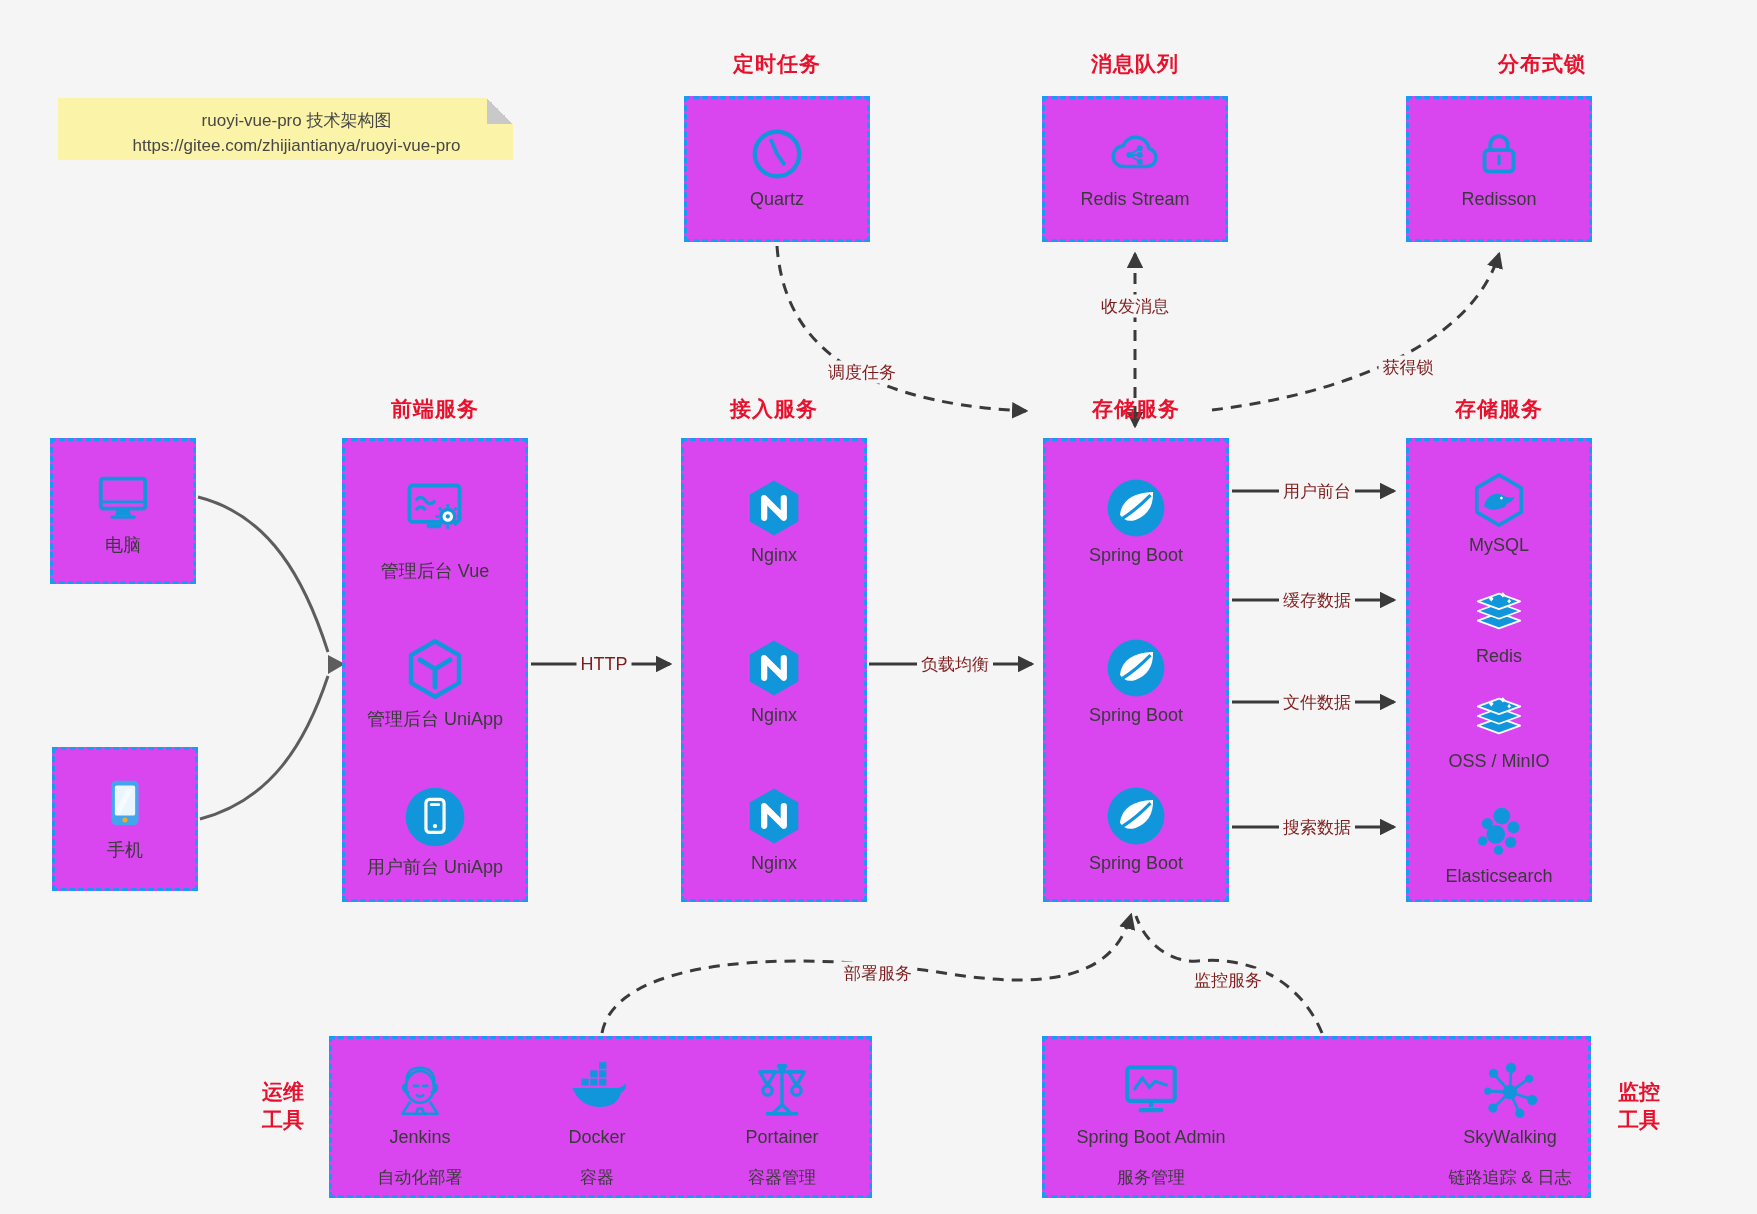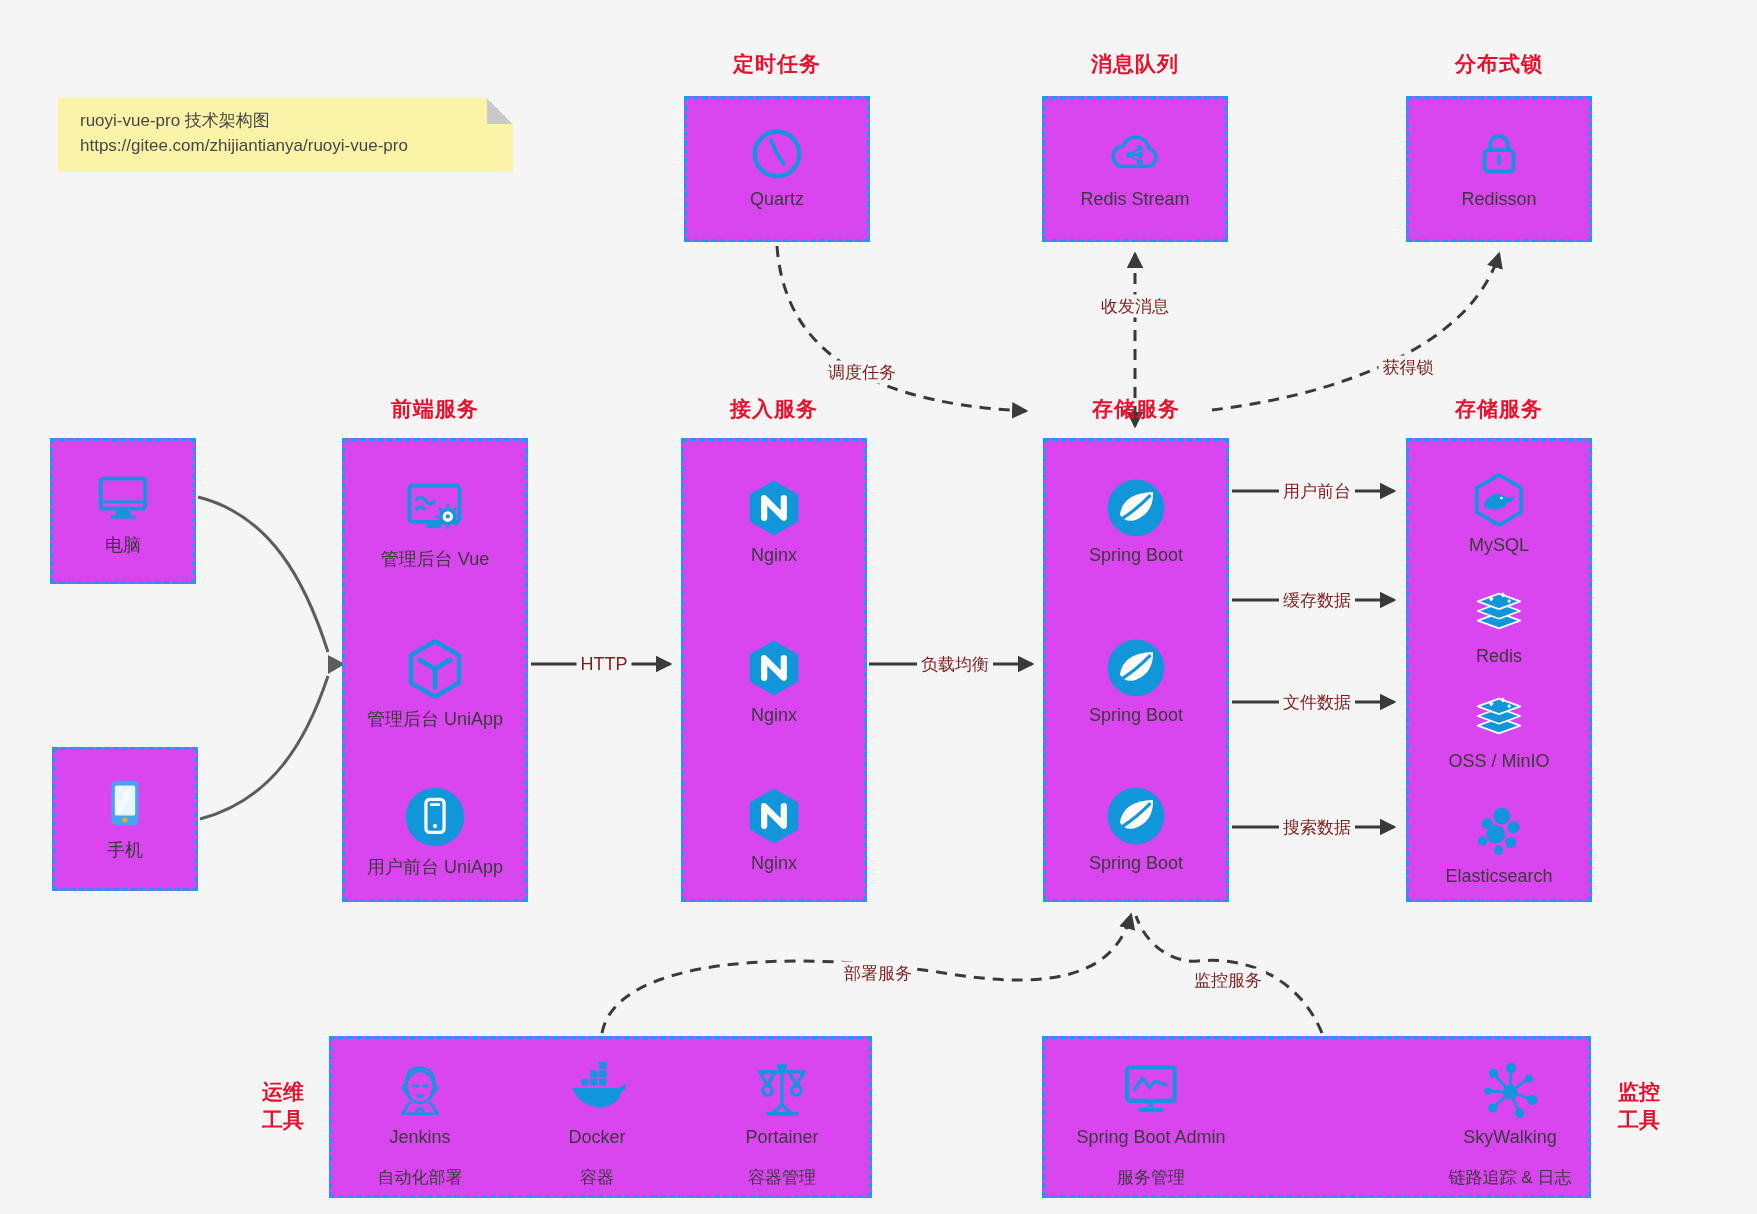--- a/index.html
+++ b/index.html
@@ -65,7 +65,7 @@
 
   <div class="hdr" style="left:777px;top:50px;">定时任务</div>
   <div class="hdr" style="left:1135px;top:50px;">消息队列</div>
-  <div class="hdr" style="left:1499px;top:50px;">分布式锁</div>
+  <div class="hdr" style="left:1542px;top:50px;">分布式锁</div>
   <div class="hdr" style="left:435px;top:395px;">前端服务</div>
   <div class="hdr" style="left:774px;top:395px;">接入服务</div>
   <div class="hdr" style="left:1136px;top:395px;">存储服务</div>

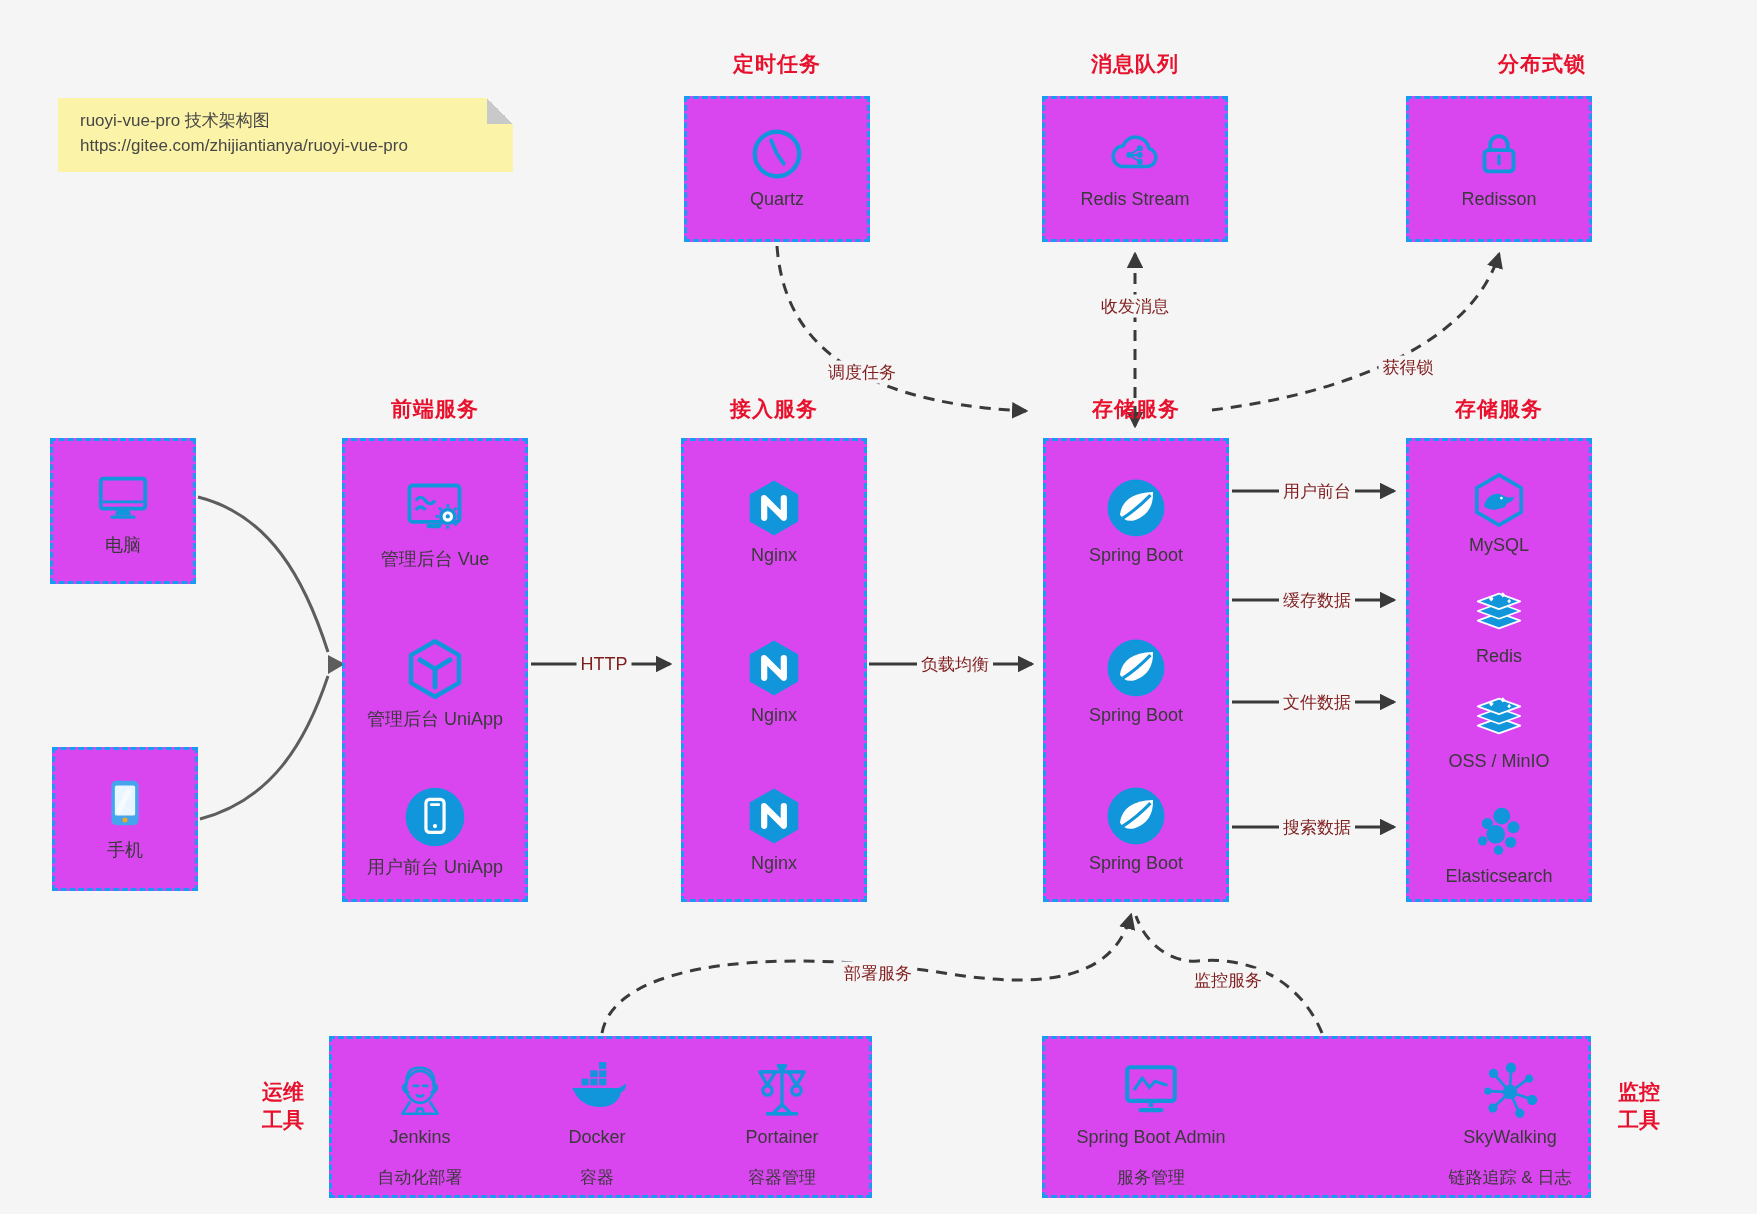--- a/index.html
+++ b/index.html
@@ -5,8 +5,8 @@
   html,body{margin:0;padding:0;background:#e9e9ea;}
   .canvas{position:relative;width:1757px;height:1214px;background:#f5f5f6;overflow:hidden;
           font-family:"Liberation Sans","DejaVu Sans",sans-serif;}
-  .note{position:absolute;left:58px;top:98px;width:455px;height:74px;background:#fbf3a8;
-        color:#474747;font-size:17px;line-height:25px;padding:10px 0 0 22px;box-sizing:border-box;}
+  .note{position:absolute;left:58px;top:98px;width:455px;height:62px;background:#fbf3a8;
+        color:#474747;font-size:17px;line-height:25px;padding:10px 0 0 22px;box-sizing:border-box;text-align:center;}
   .note-fold{position:absolute;right:0;top:0;width:26px;height:26px;
         background:linear-gradient(225deg,#f5f5f6 0 50%,#c9c9c9 50% 100%);}
   .box{position:absolute;background:#d946ef;border:3px dashed #189bf2;box-sizing:border-box;}

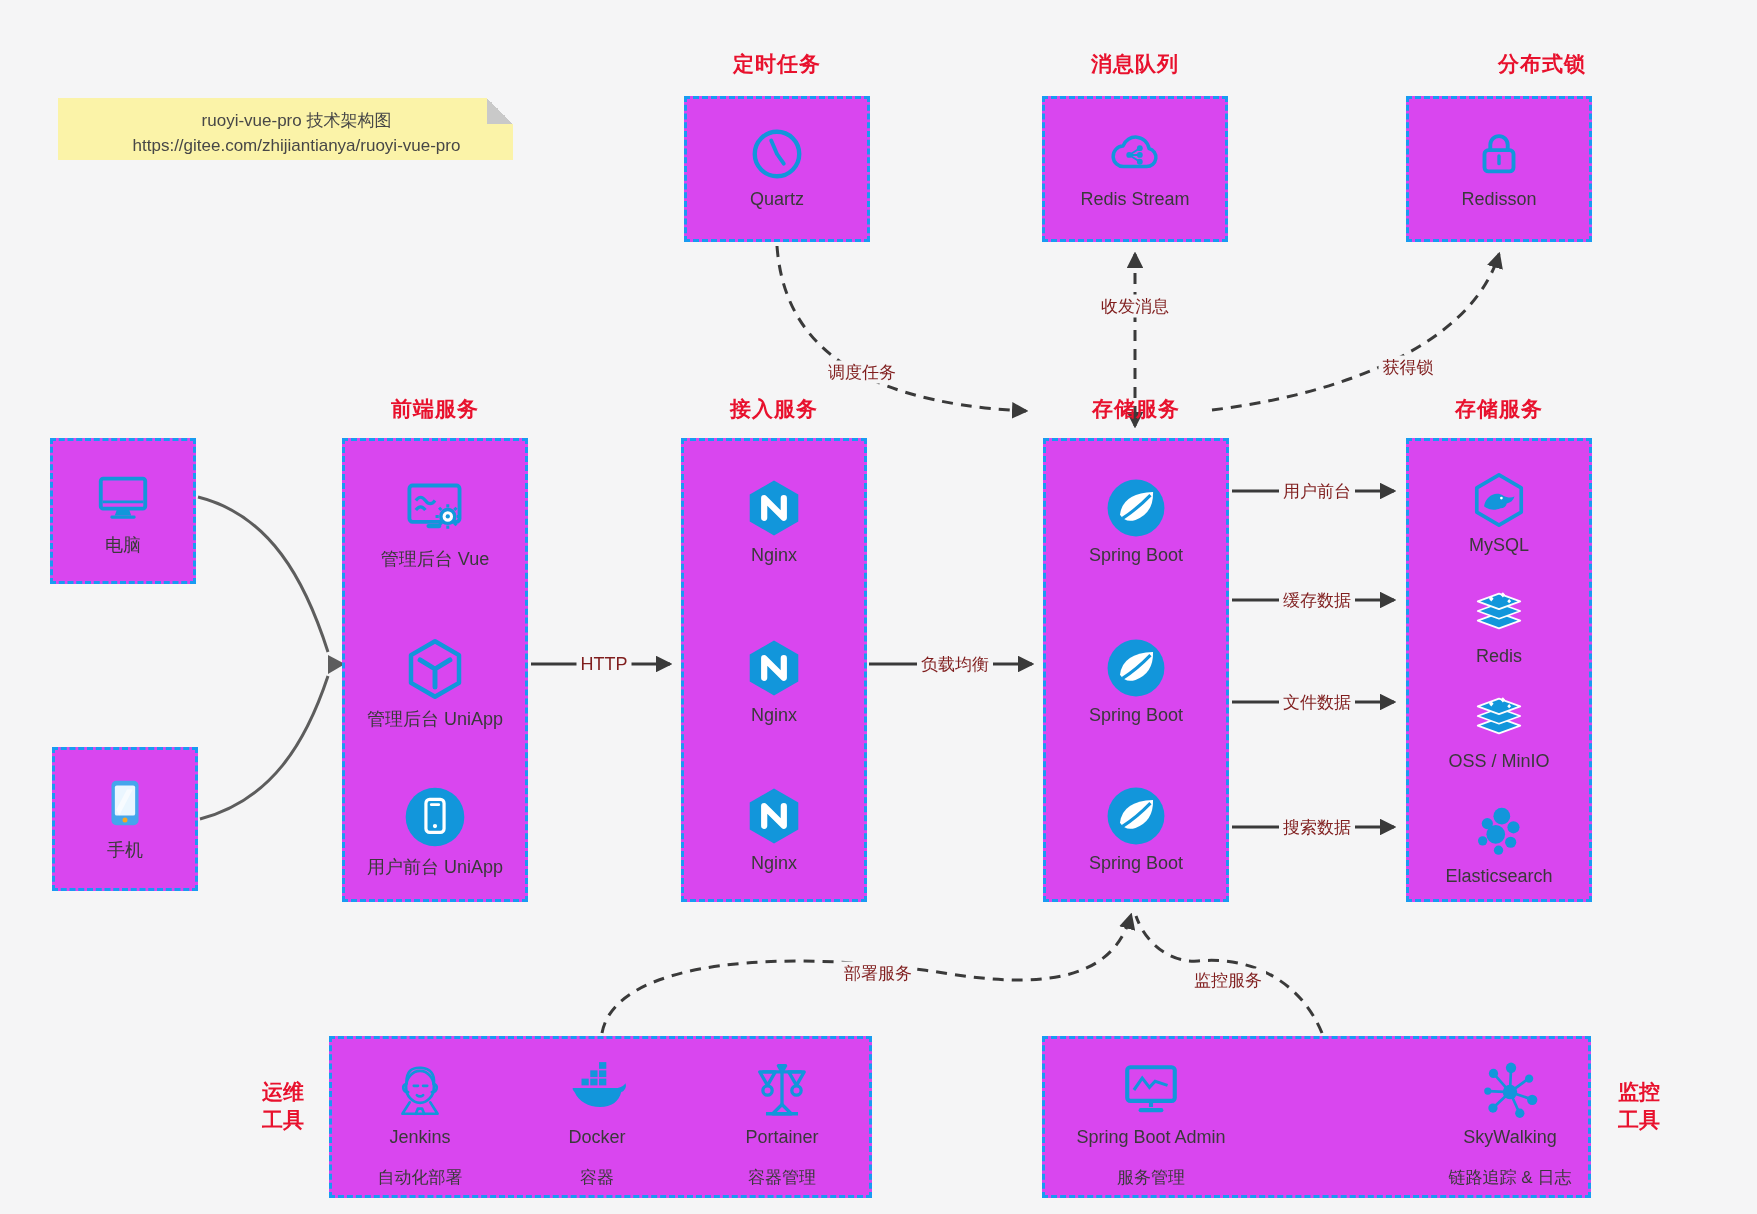--- a/index.html
+++ b/index.html
@@ -138,7 +138,7 @@
   </div>
 
   <div class="box" style="left:342px;top:438px;width:186px;height:464px;">
-    <div class="item" style="top:36px;">
+    <div class="item" style="top:36px;gap:12px;">
       <span class="icon">
         <svg width="64" height="64" viewBox="0 0 60 60">
           <rect x="6" y="8" width="47" height="34" rx="3" fill="none" stroke="#1296db" stroke-width="3.6"></rect>

